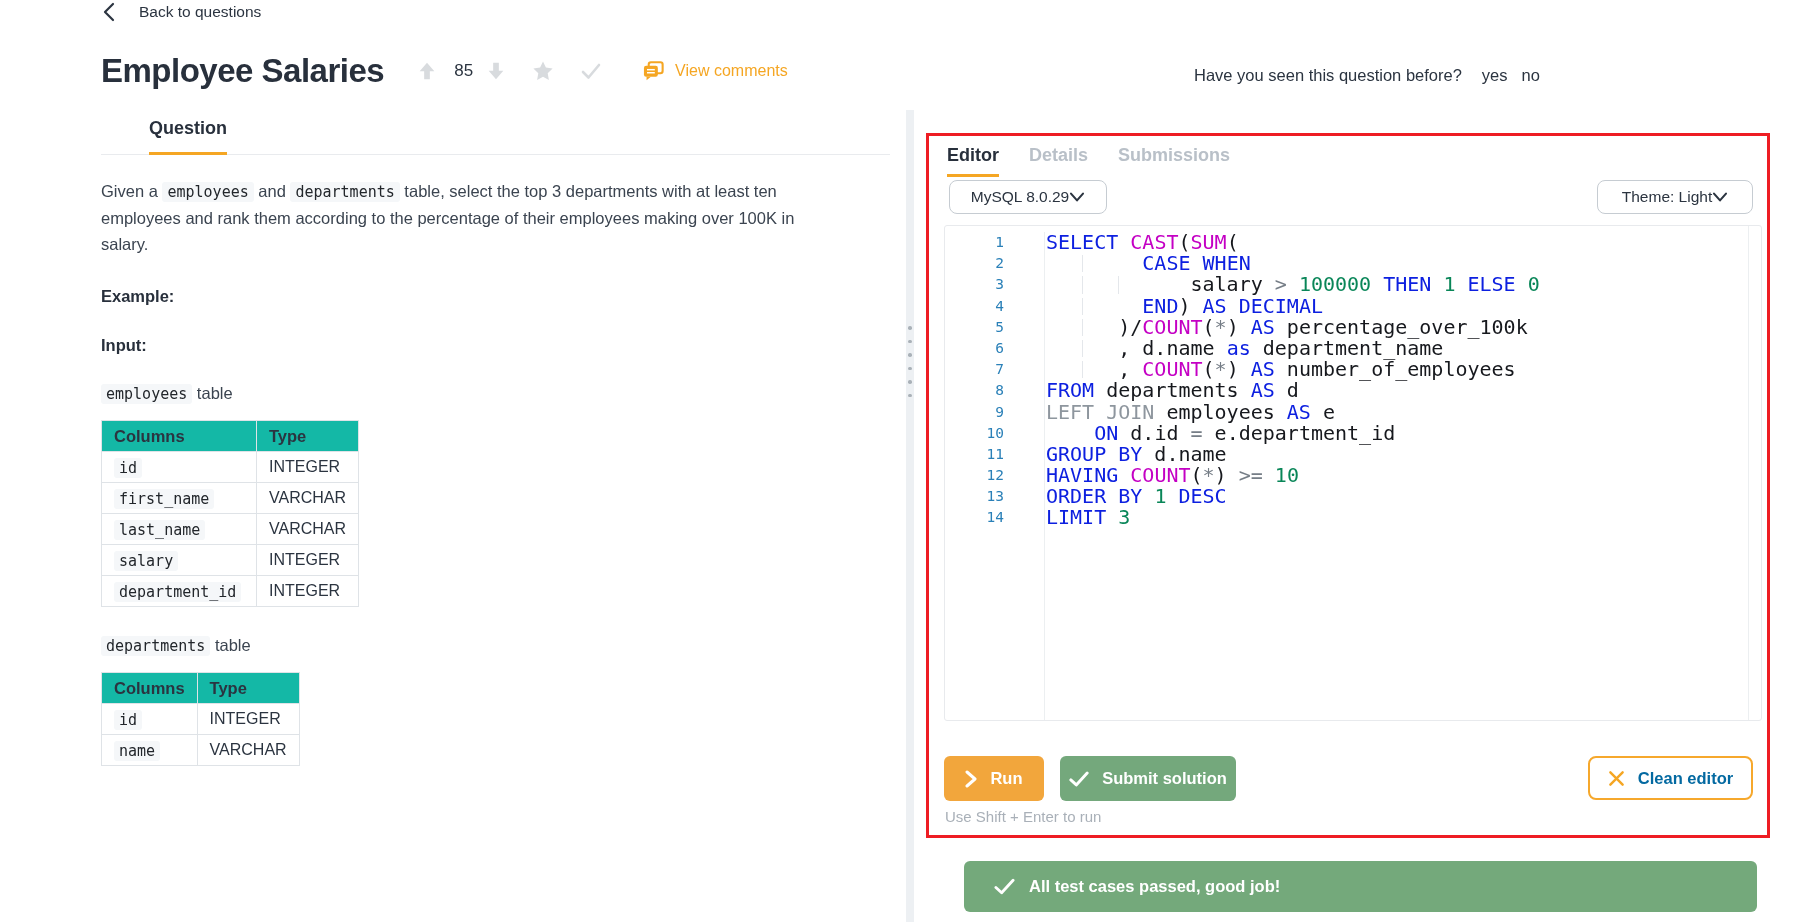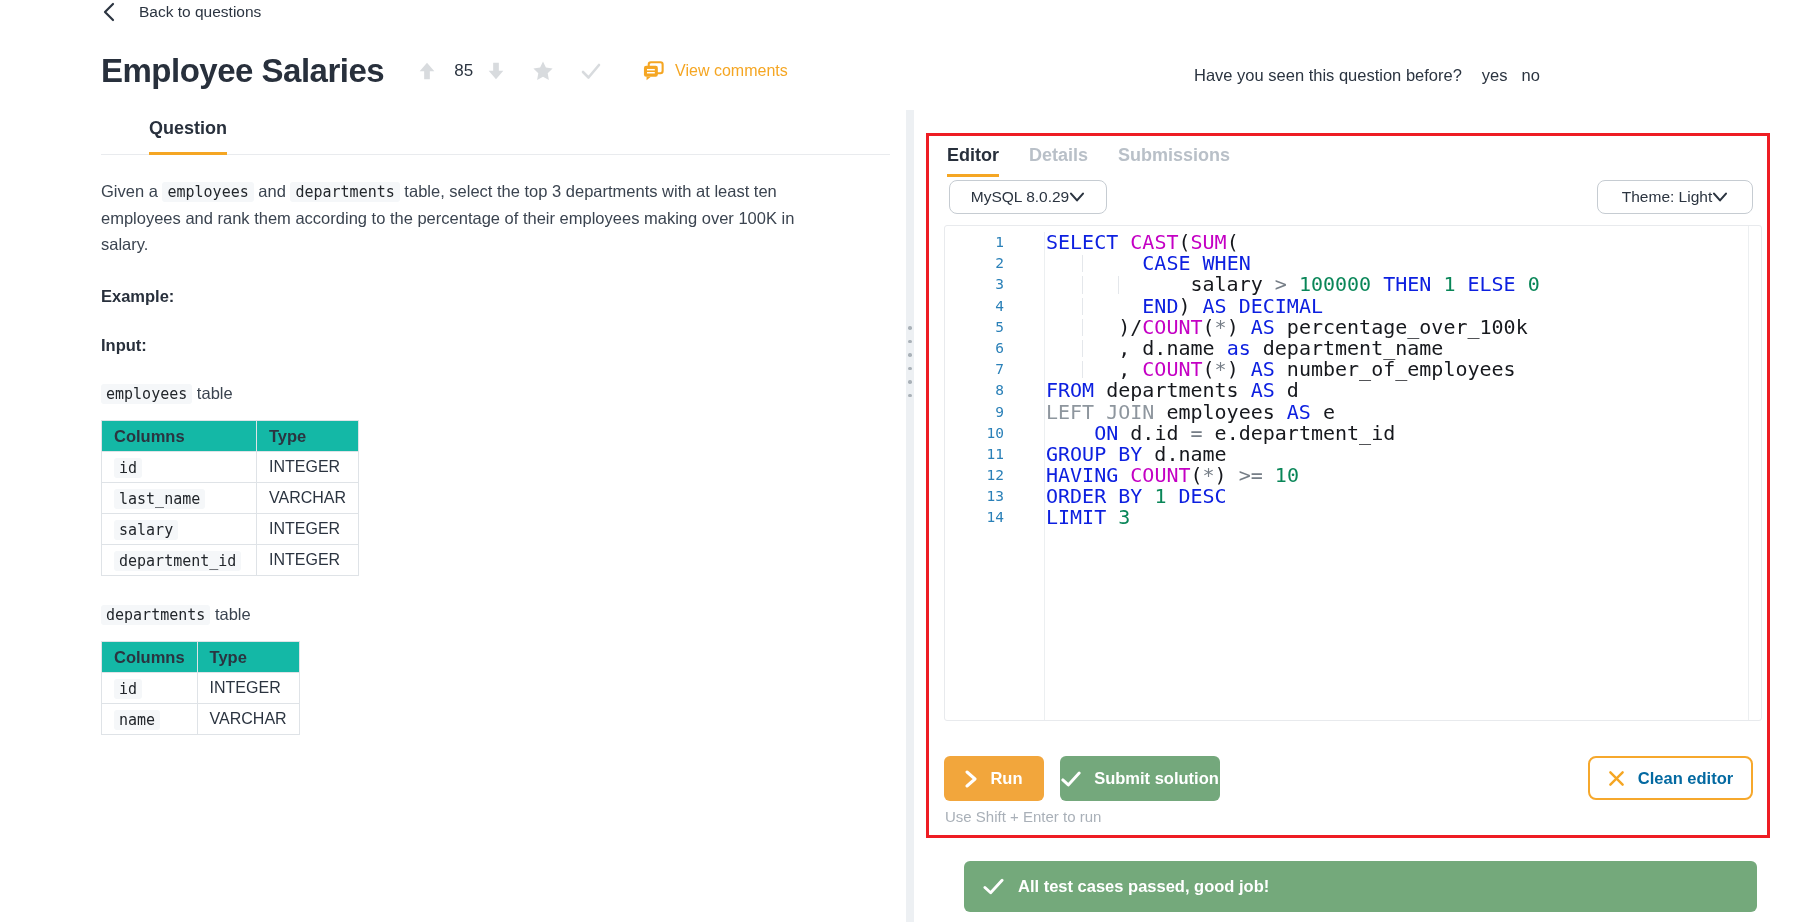--- a/index.html
+++ b/index.html
@@ -157,6 +157,10 @@
         <tr>
             <td><span class="chip">id</span></td>
             <td class="type-cell">INTEGER</td>
+          </tr>
+        <tr>
+            <td><span class="chip">first_name</span></td>
+            <td class="type-cell">VARCHAR</td>
           </tr>
         <tr>
             <td><span class="chip">last_name</span></td>

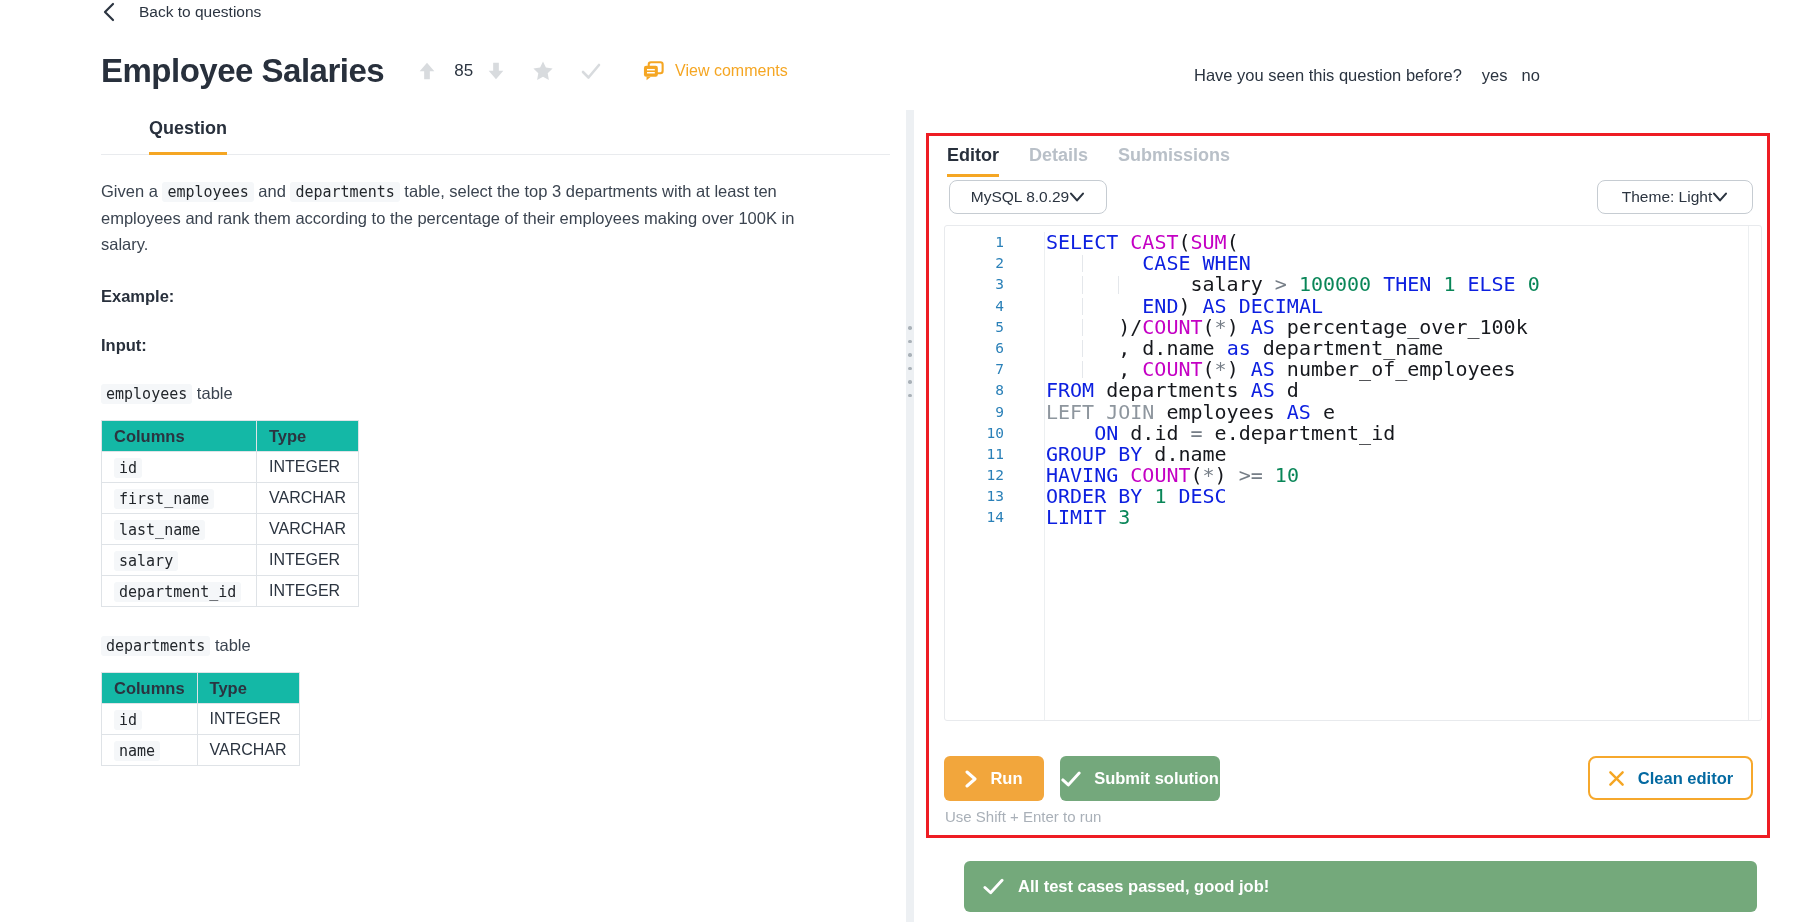--- a/index.html
+++ b/index.html
@@ -70,7 +70,7 @@
 
   .btn { position:absolute; top:620px; height:45px; border-radius:6px; display:flex; align-items:center; justify-content:center; gap:13px; font-size:16.5px; font-weight:700; cursor:pointer; }
   .btn-run { left:15px; width:100px; background:#f2a63c; color:#fff; }
-  .btn-submit { left:131px; width:160px; background:#74a87c; color:#fff; }
+  .btn-submit { left:131px; width:176px; background:#74a87c; color:#fff; }
   .btn-clean { right:14px; width:165px; height:44px; background:#fff; border:2px solid #f6a82c; border-radius:8px; color:#0369a1; font-weight:600; }
   .run-hint { position:absolute; left:16px; top:672px; font-size:15px; color:#a9b0b8; }
 

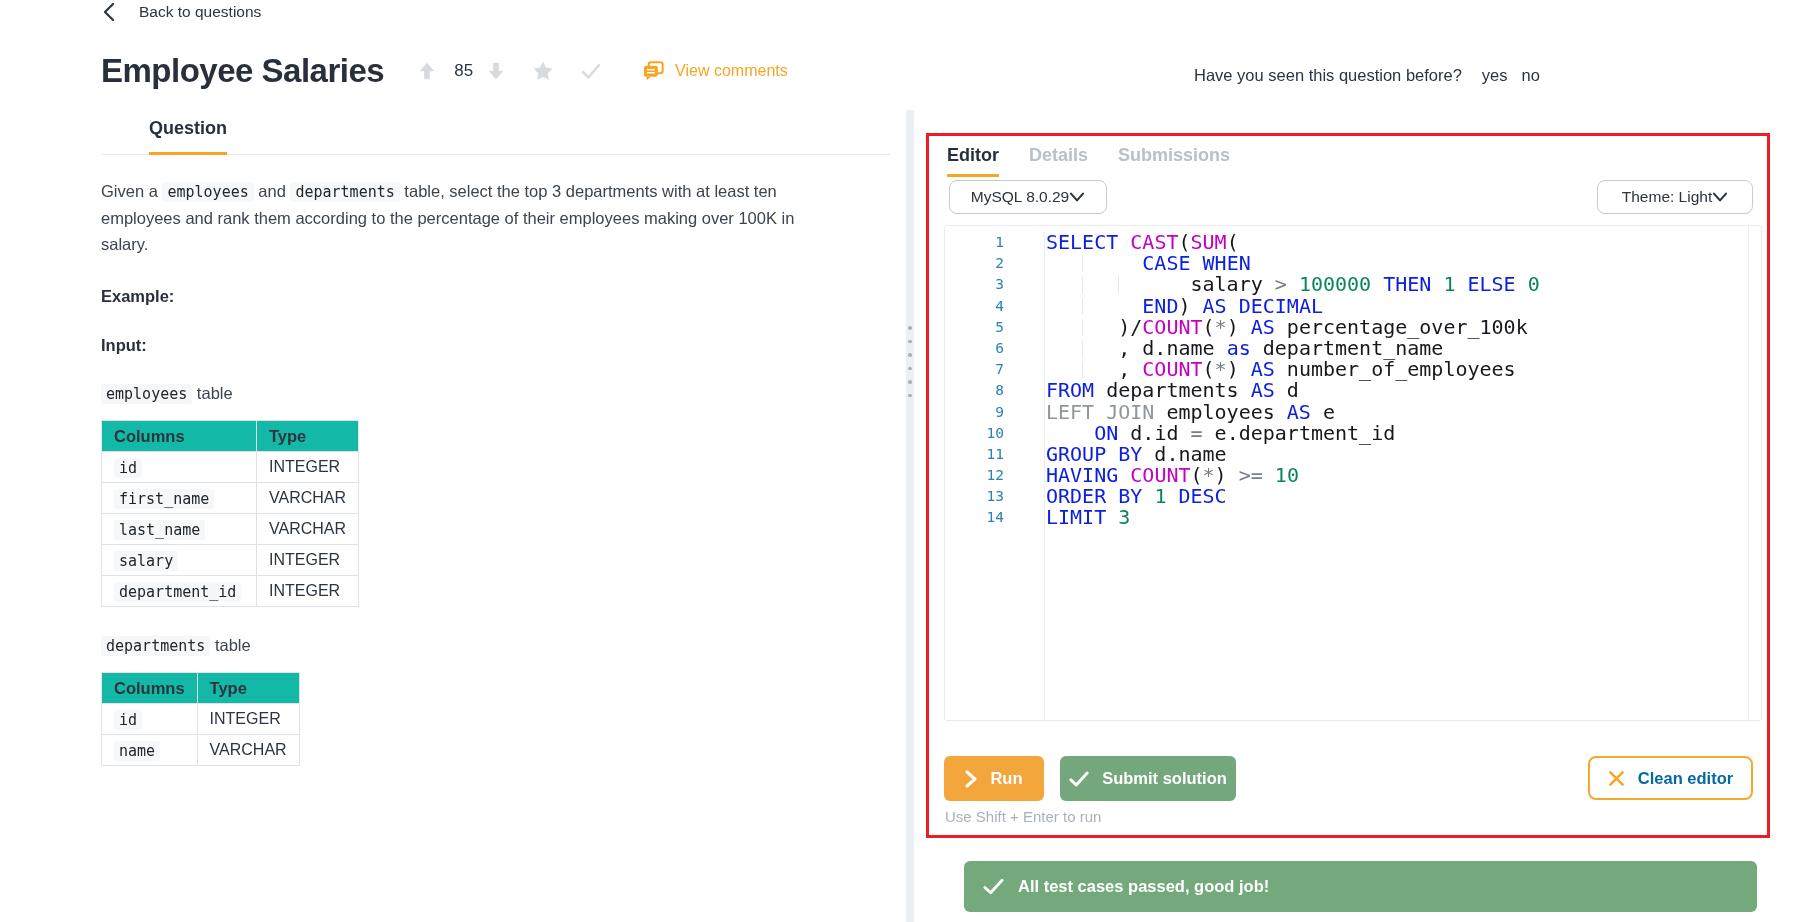--- a/index.html
+++ b/index.html
@@ -75,7 +75,7 @@
   .run-hint { position:absolute; left:16px; top:672px; font-size:15px; color:#a9b0b8; }
 
   
-  .result-banner { position:absolute; left:964px; top:861px; width:793px; height:51px; background:#74a97b; border-radius:6px; display:flex; align-items:center; padding-left:19px; gap:14px; }
+  .result-banner { position:absolute; left:964px; top:861px; width:793px; height:51px; background:#74a97b; border-radius:6px; display:flex; align-items:center; padding-left:30px; gap:14px; }
   .result-banner span { font-size:16.5px; font-weight:700; color:#fff; }
 </style>
 </head>

